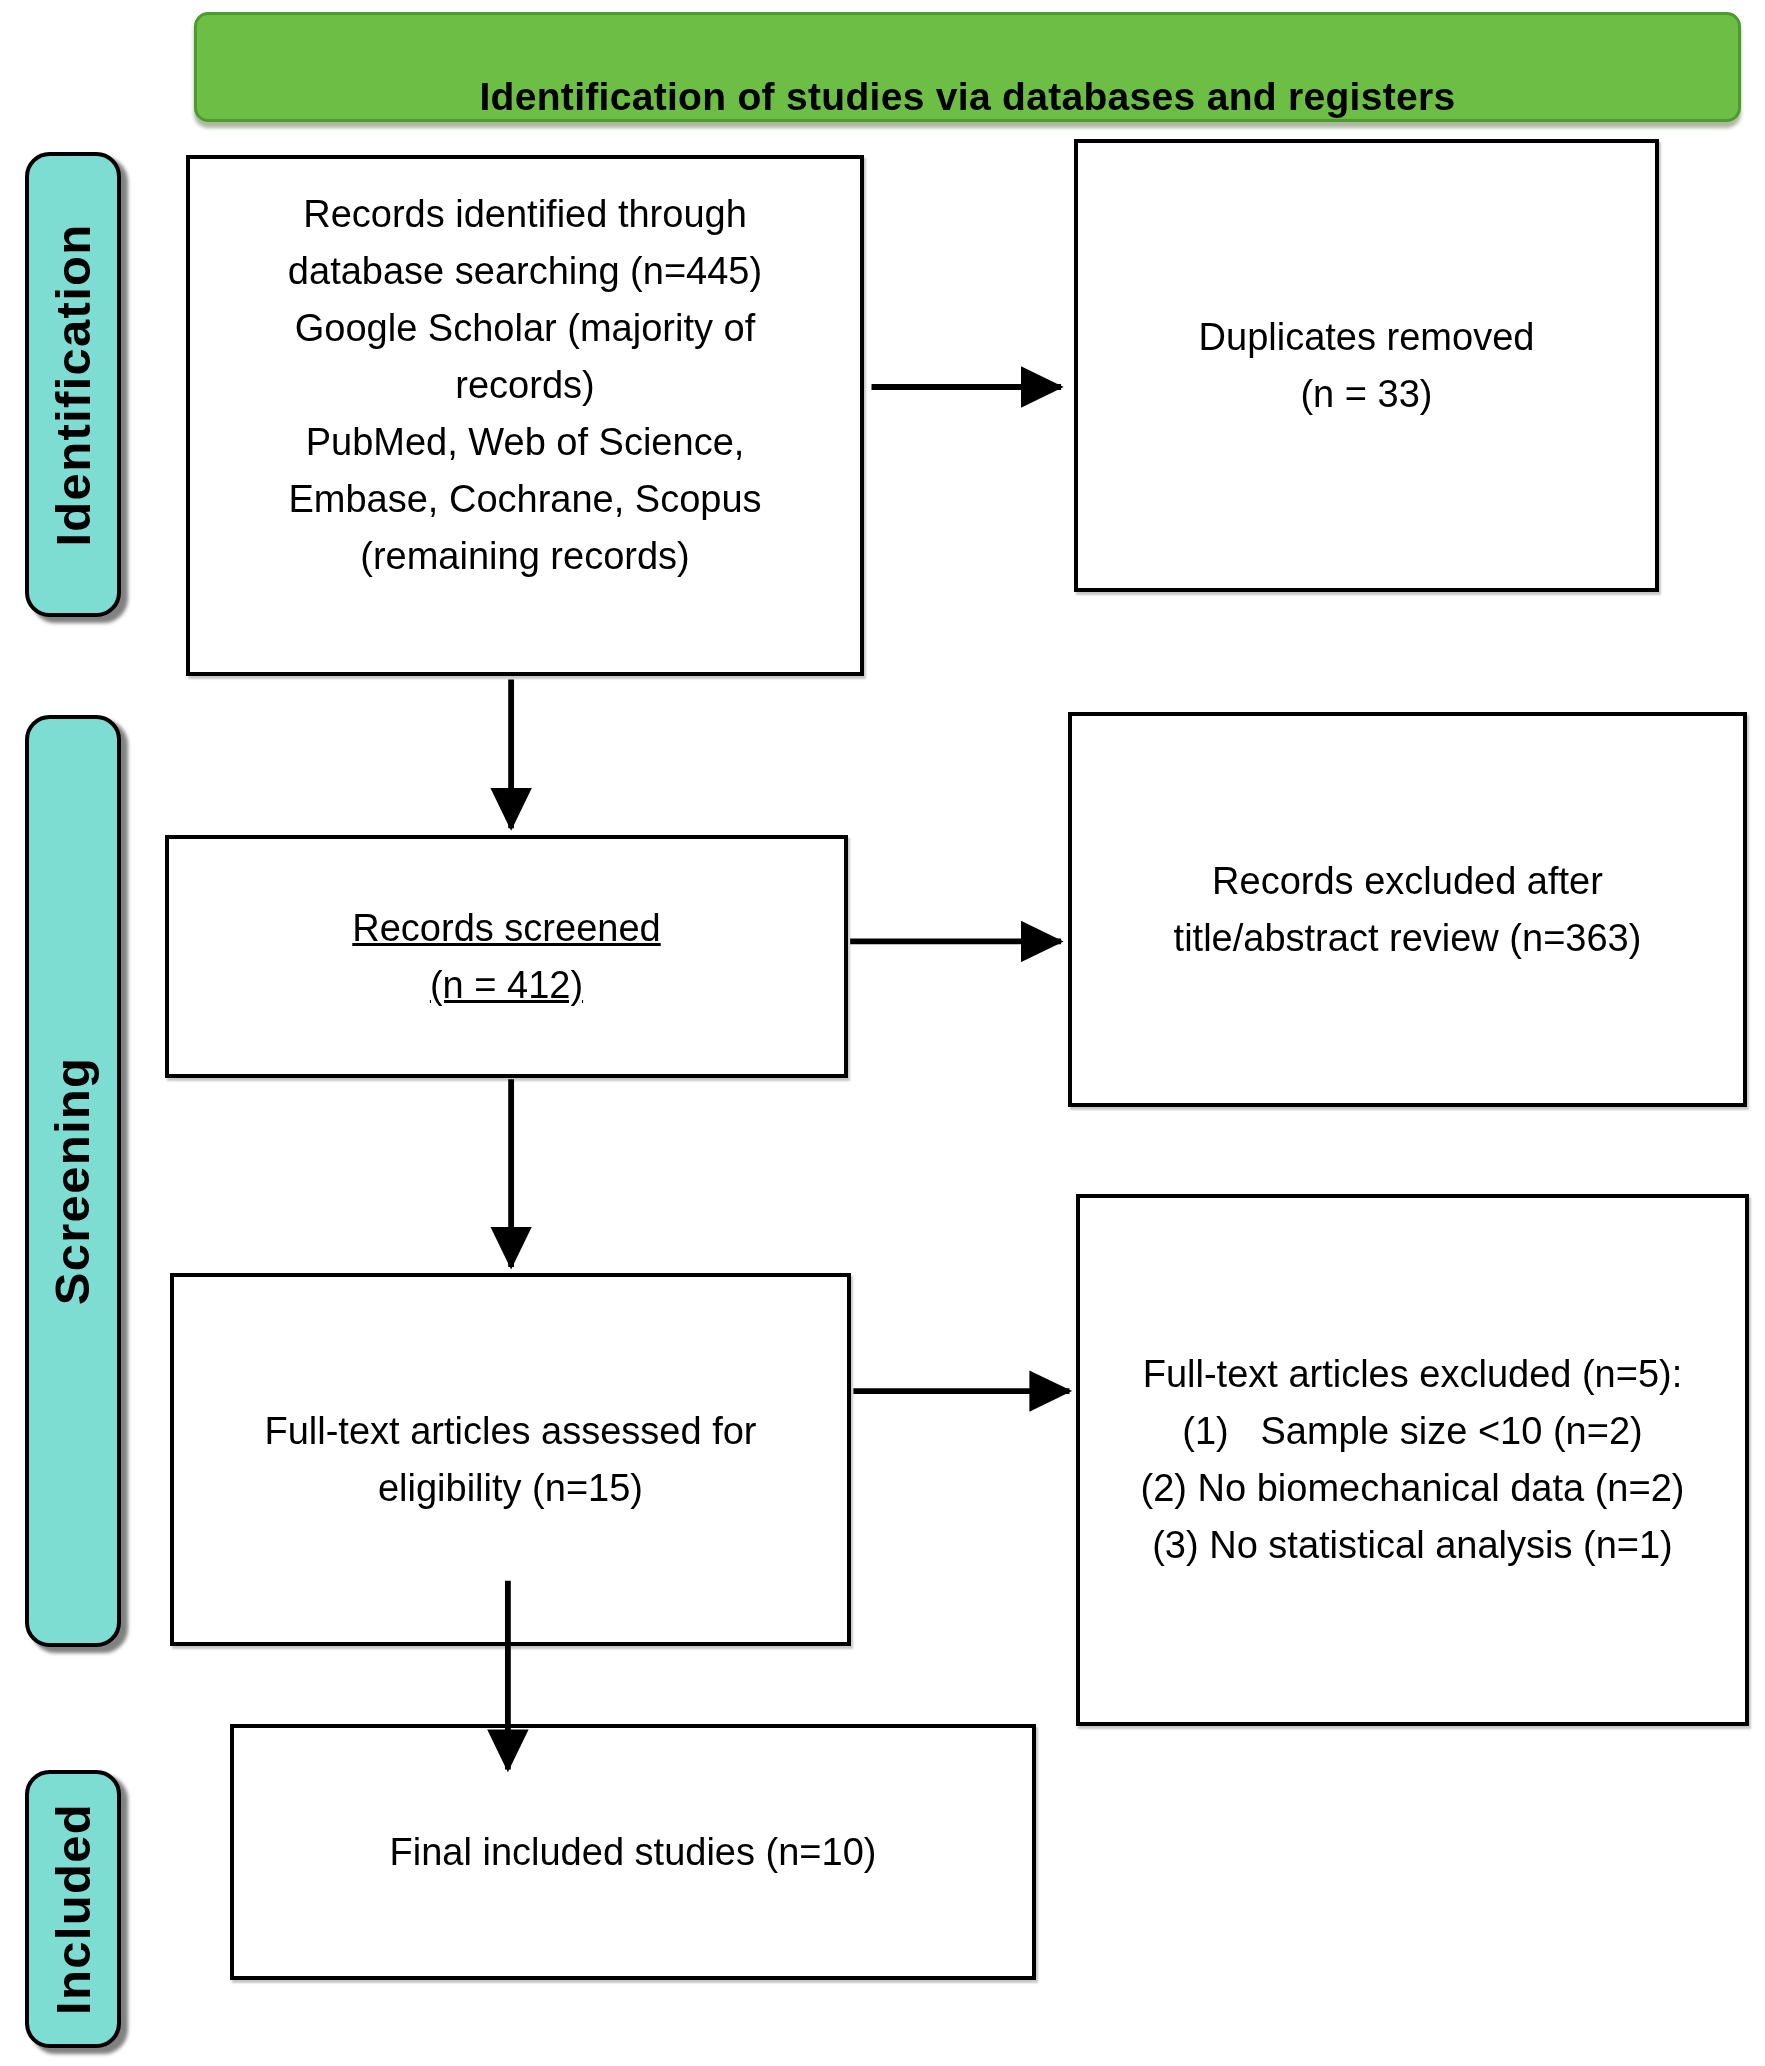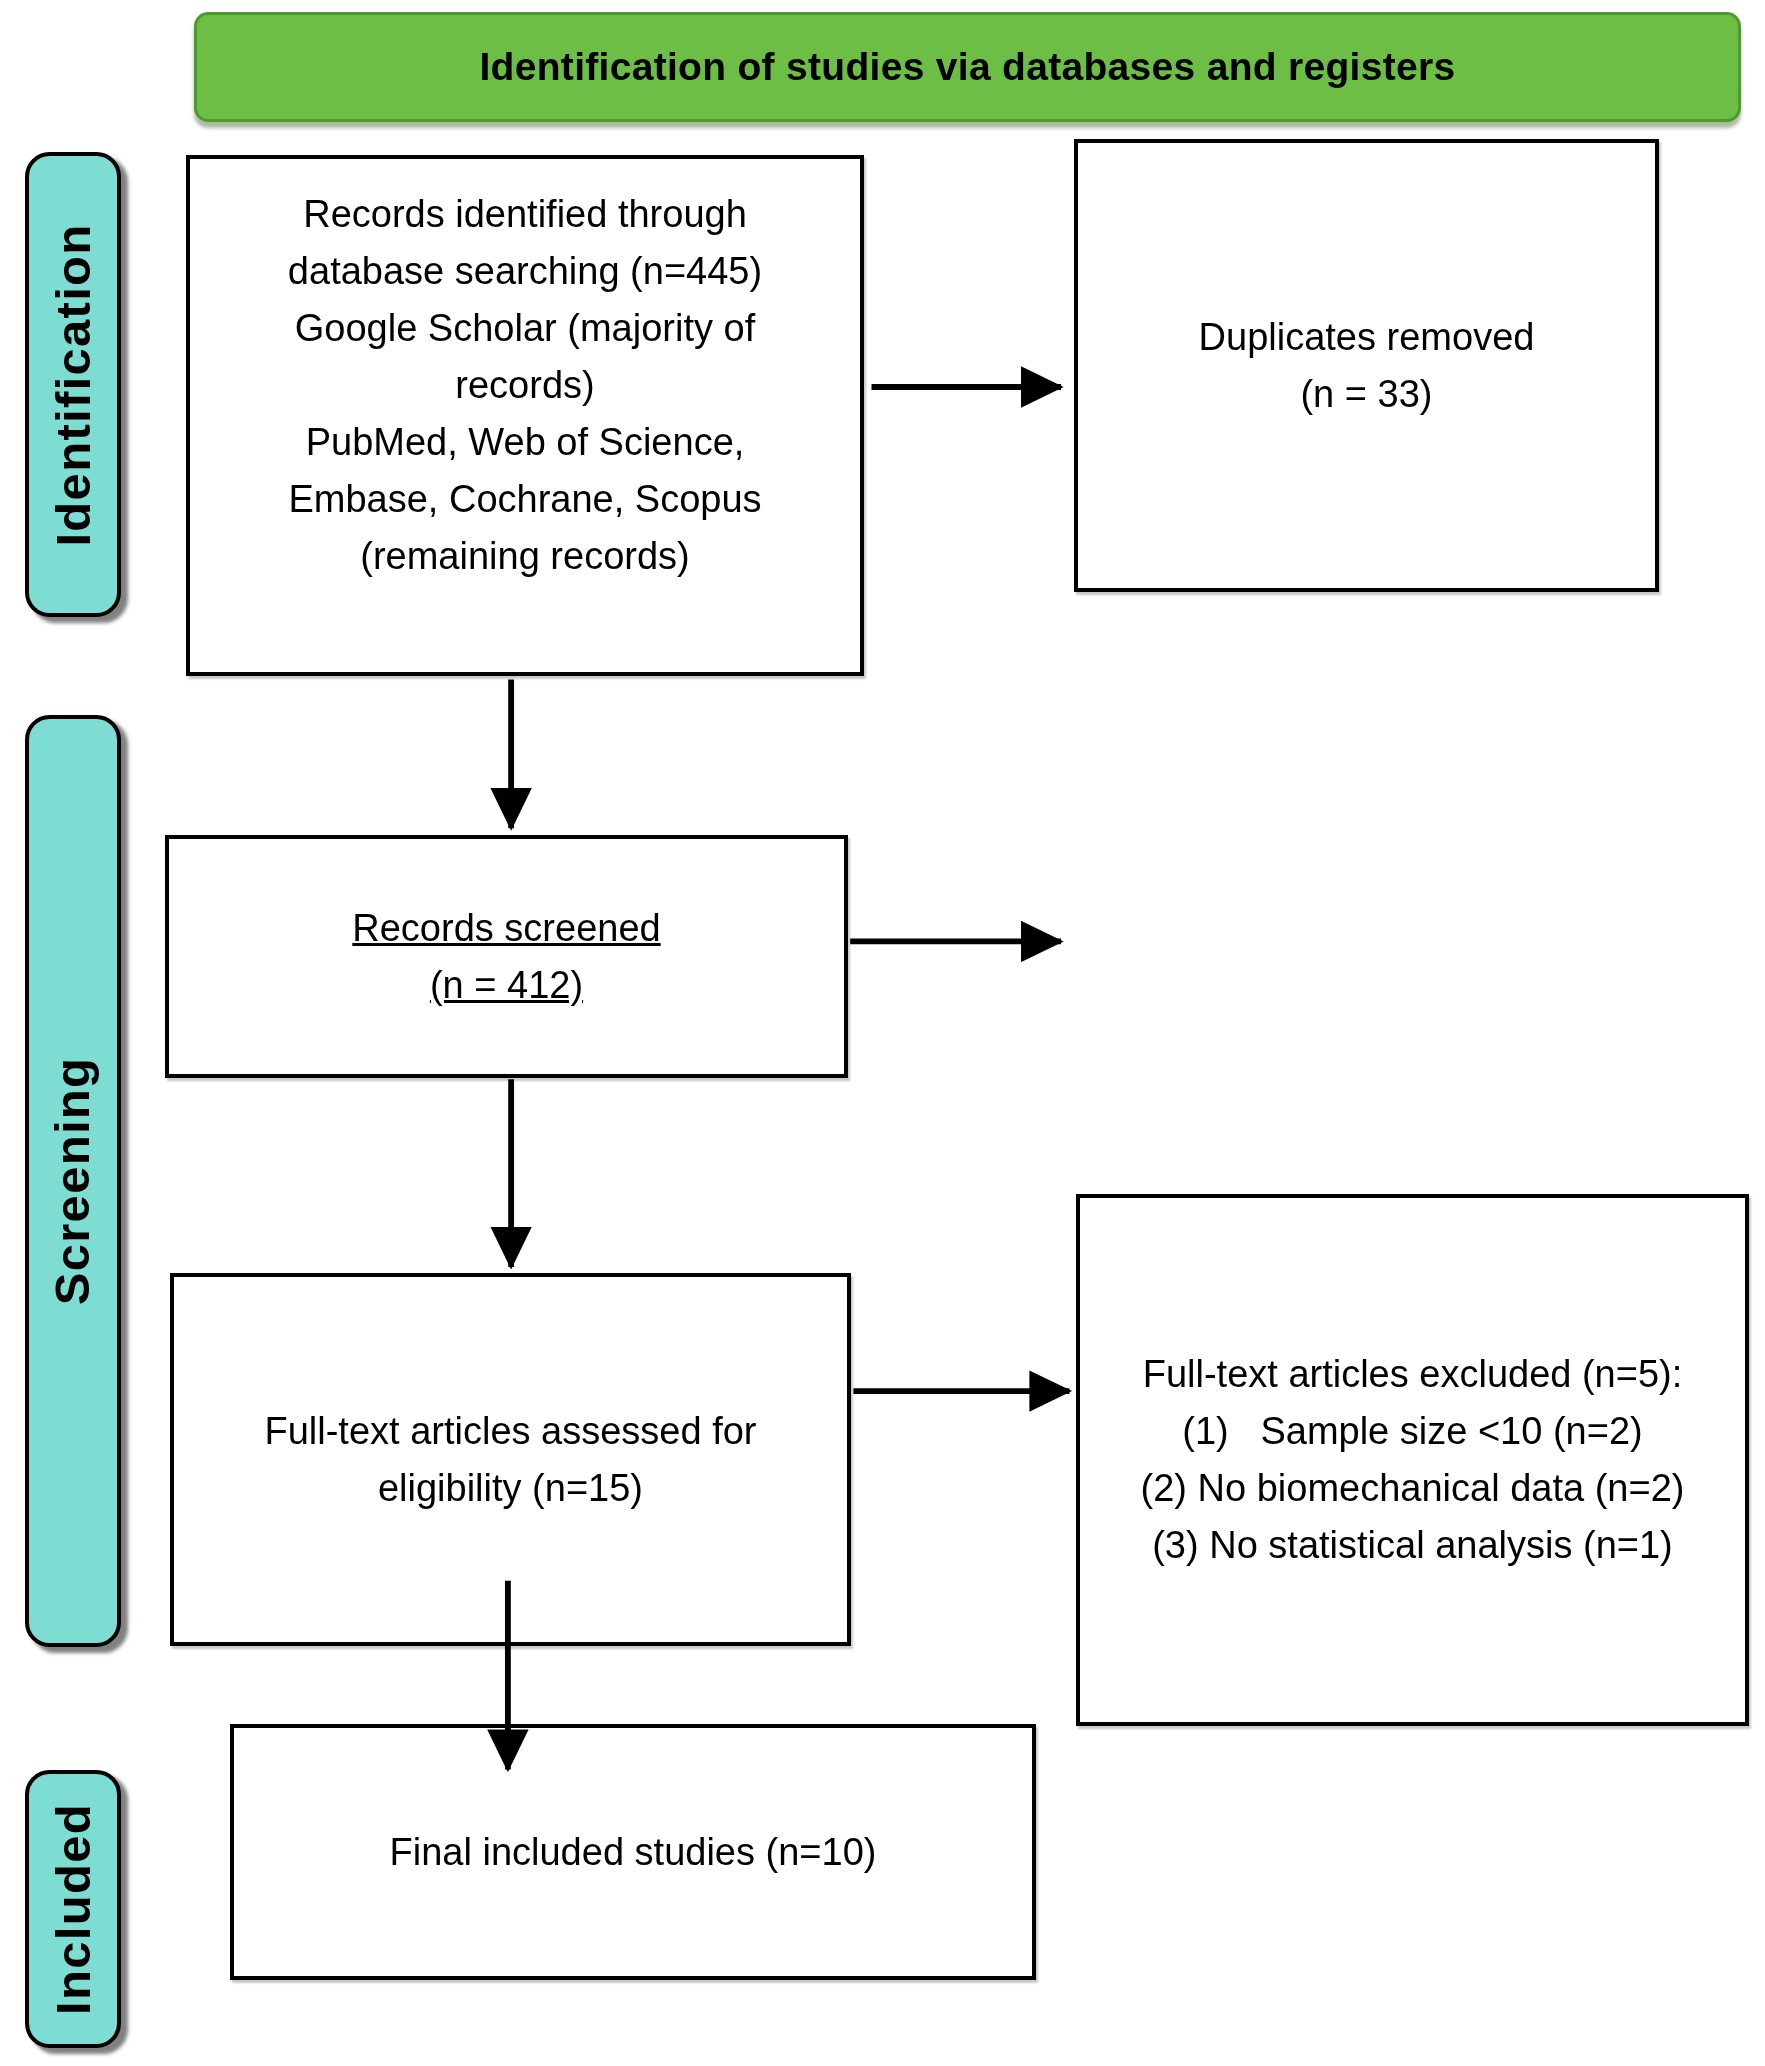--- a/index.html
+++ b/index.html
@@ -17,7 +17,7 @@
     border: 3.9px solid var(--banner-border, #4D9A2F);
     border-radius: 14.2px;
     box-shadow: 0 5.8px 3.9px rgba(70, 100, 45, 0.45);
-    display: flex; align-items: center; justify-content: center;
+    display: flex; align-items: flex-end; justify-content: center;
     box-sizing: border-box;
   }
   .banner-label { font-size: 39px; font-weight: bold; letter-spacing: 0.3px; }

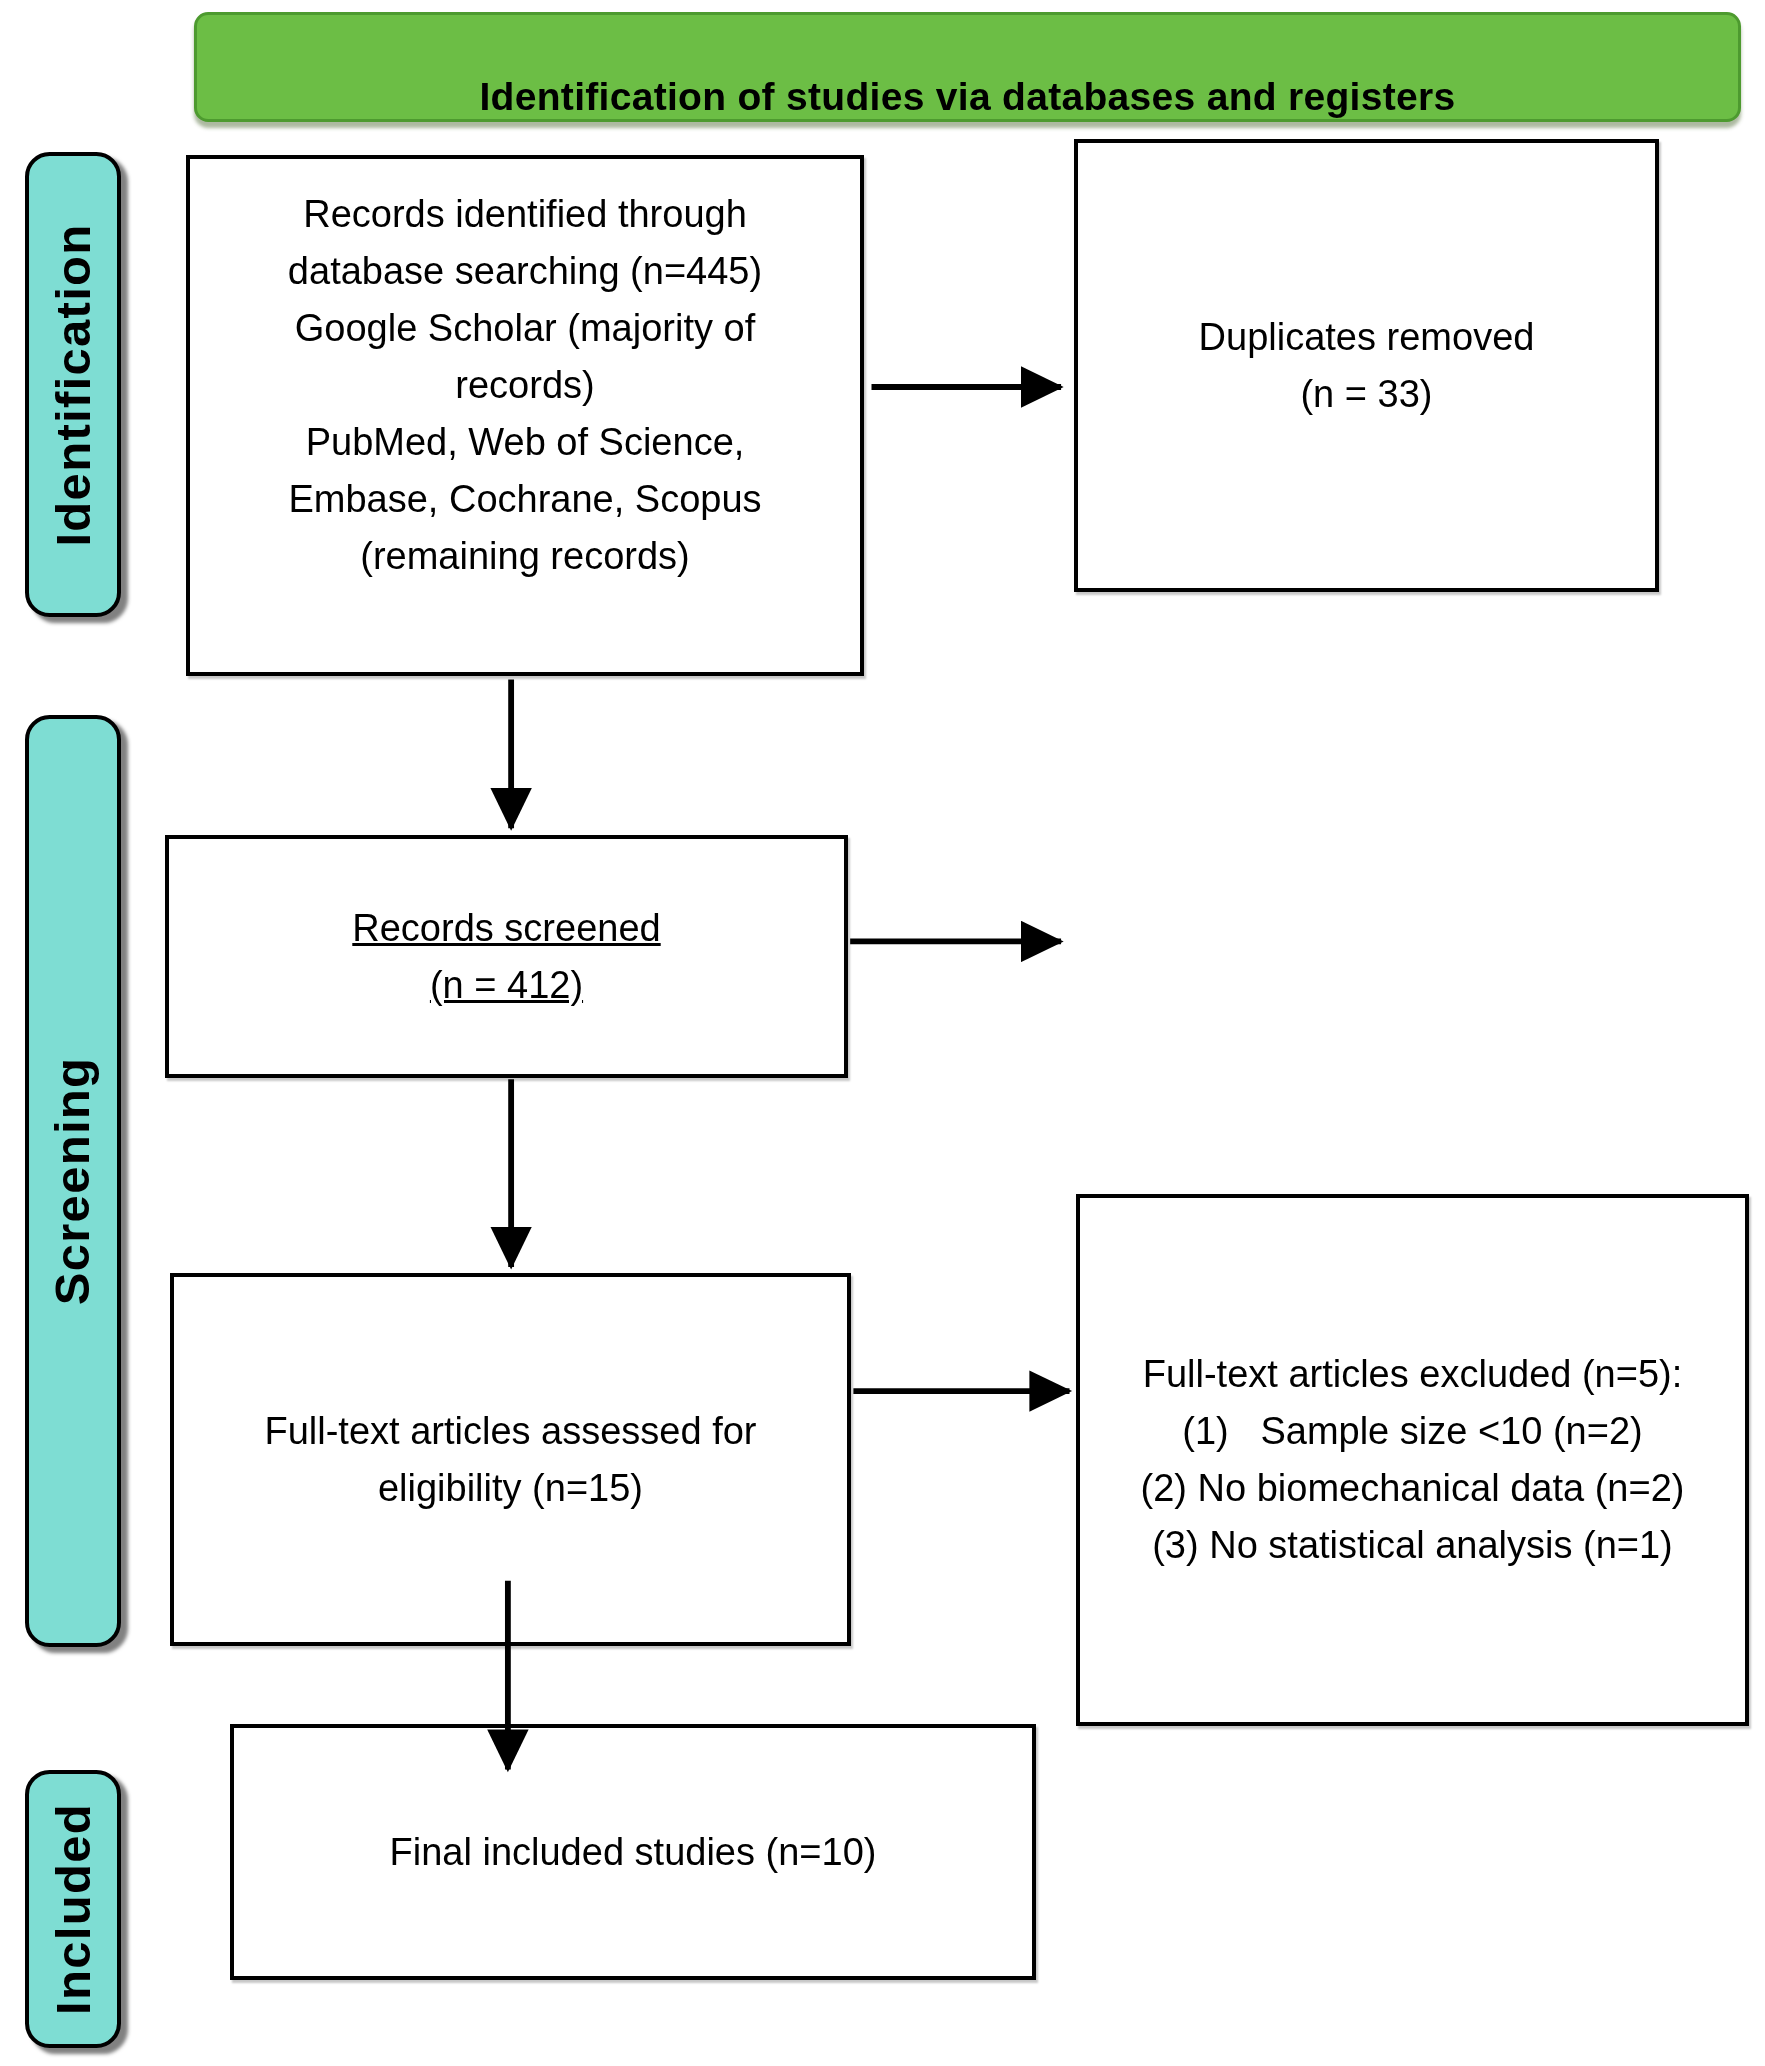--- a/index.html
+++ b/index.html
@@ -105,6 +105,10 @@
     <div class="box-text">Records screened
 (n = 412)</div>
   </div>
+  <div class="flow-box" id="box-records-excluded">
+    <div class="box-text">Records excluded after
+title/abstract review (n=363)</div>
+  </div>
   <div class="flow-box" id="box-fulltext-assessed">
     <div class="box-text">Full-text articles assessed for
 eligibility (n=15)</div>

